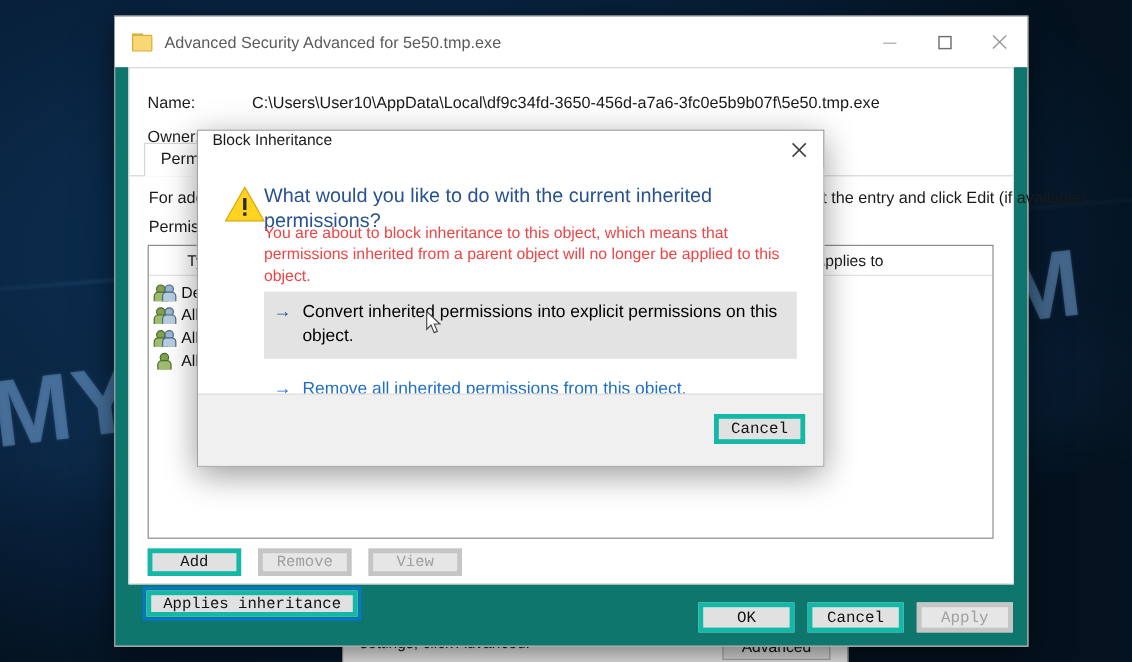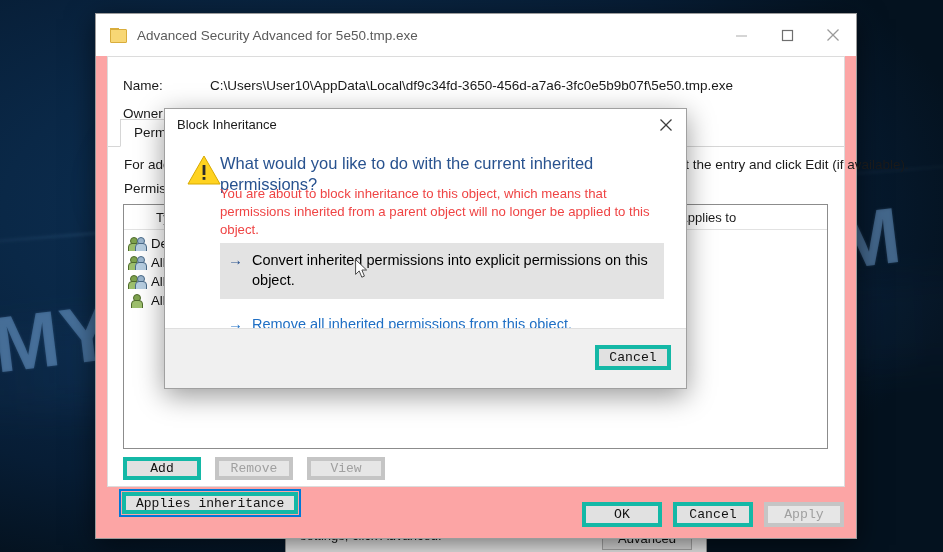--- a/index.html
+++ b/index.html
@@ -132,7 +132,7 @@
   .win-body {
     position: absolute;
     left: 0; right: 0; top: 42px; bottom: 0;
-    background: #fca5a5;
+    background: #0f766e;
   }
   .content-panel {
     position: absolute;

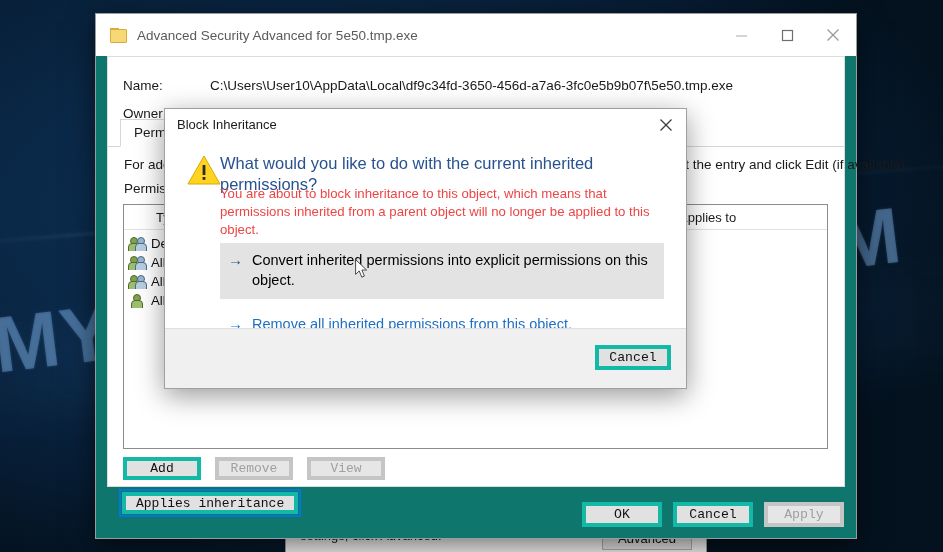--- a/index.html
+++ b/index.html
@@ -323,7 +323,6 @@
   #block-dialog .bd-title {
     height: 30px;
     display: flex;
-    align-items: center;
     position: relative;
   }
   #block-dialog .bd-title-text {

